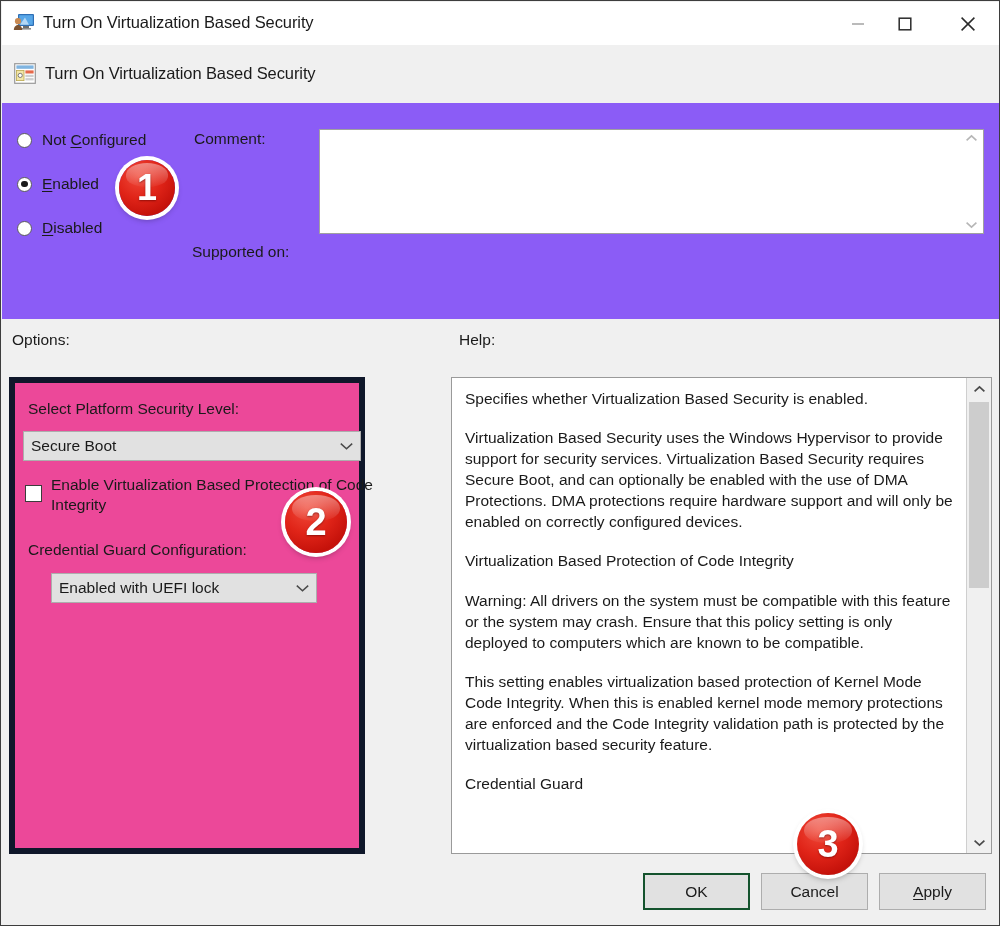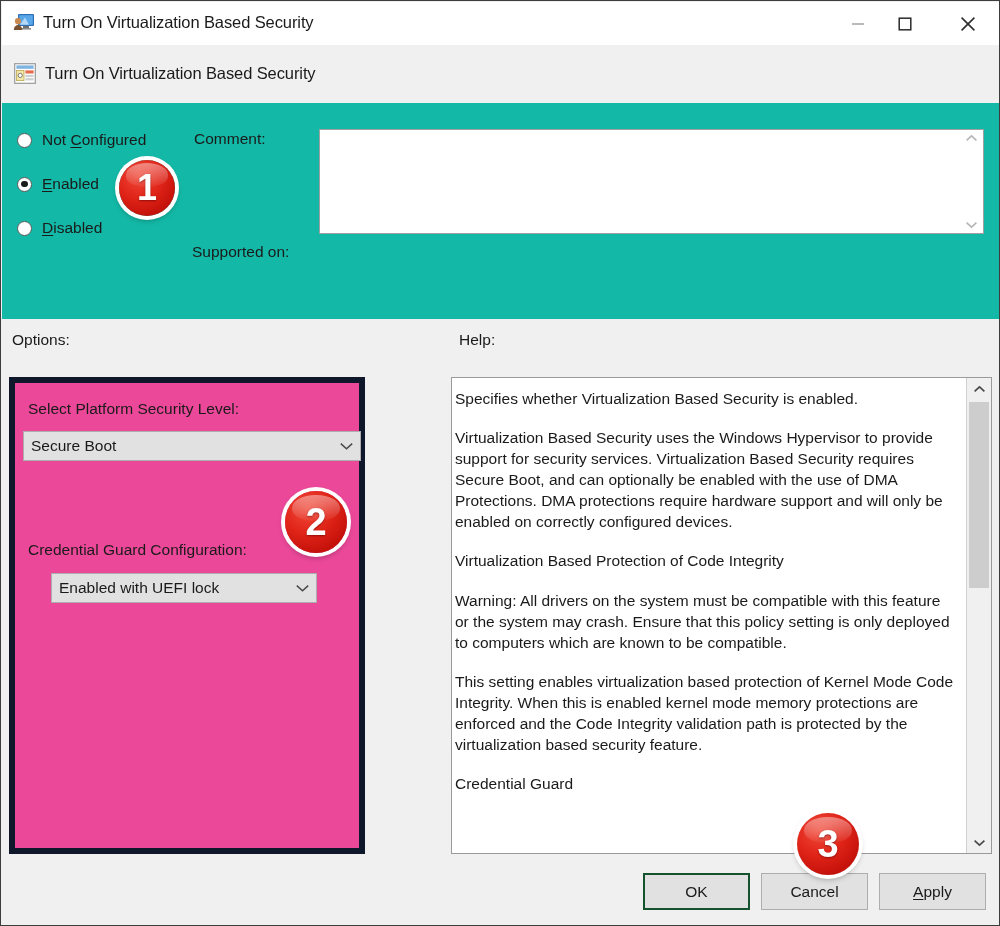--- a/index.html
+++ b/index.html
@@ -118,7 +118,7 @@
     left: 1px; top: 102px;
     width: 998px;
     height: 216px;
-    background: #14b8a6;
+    background: #8b5cf6;
   }
   .radio-row {
     position: absolute;

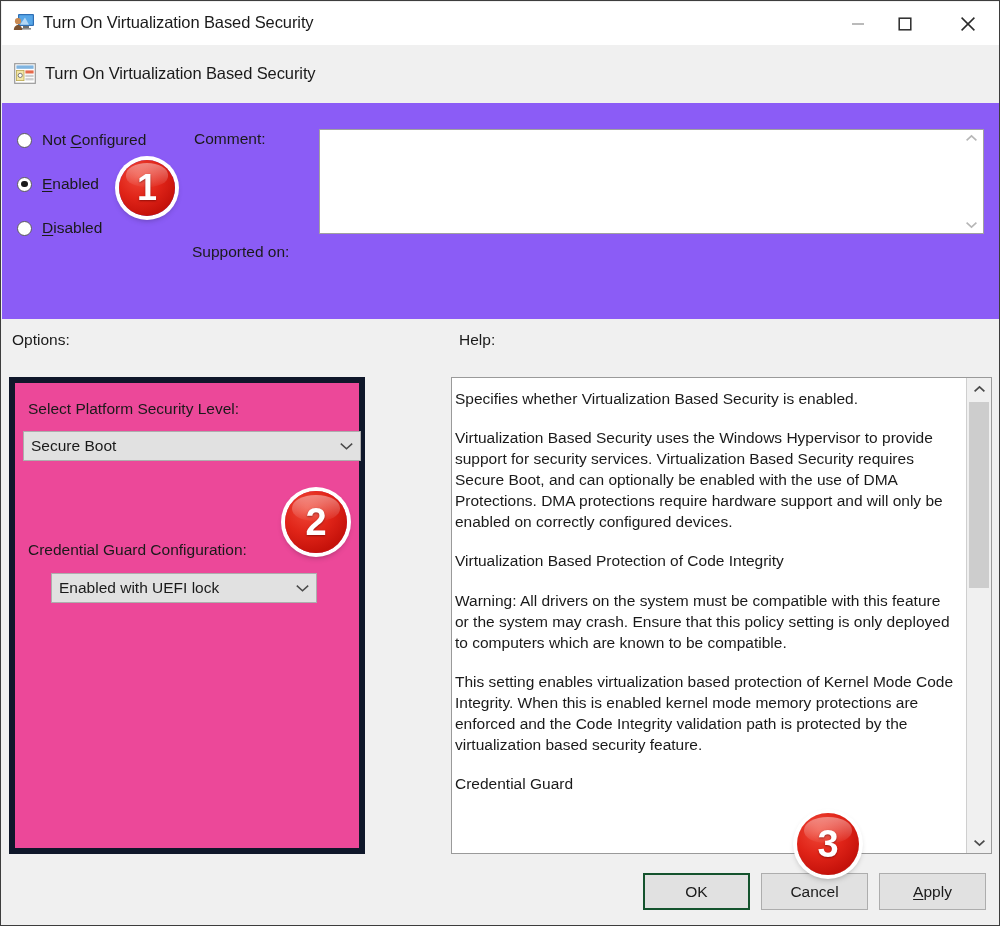--- a/index.html
+++ b/index.html
@@ -282,7 +282,7 @@
   }
   .help-text {
     flex: 1 1 auto;
-    padding: 10px 12px 0 3px;
+    padding: 10px 12px 0 13px;
     font-size: 15.5px;
     color: #1a1a1a;
     line-height: 1.36;

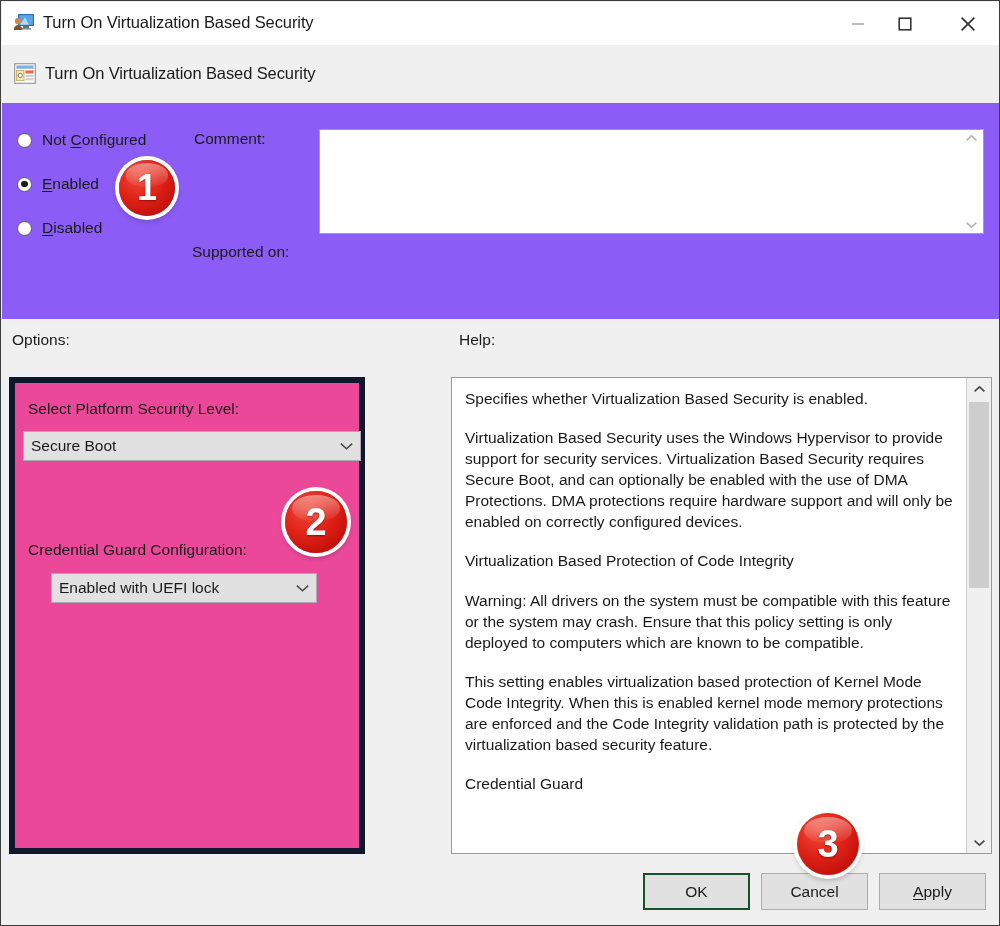--- a/index.html
+++ b/index.html
@@ -480,6 +480,10 @@
       </span>
     </div>
 
+    <label class="check-row">
+      <span class="cb"></span>
+      <span class="check-label">Enable Virtualization Based Protection of Code Integrity</span>
+    </label>
 
     <span class="opt-label opt-label-2">Credential Guard Configuration:</span>
     <div class="combo combo-2">

